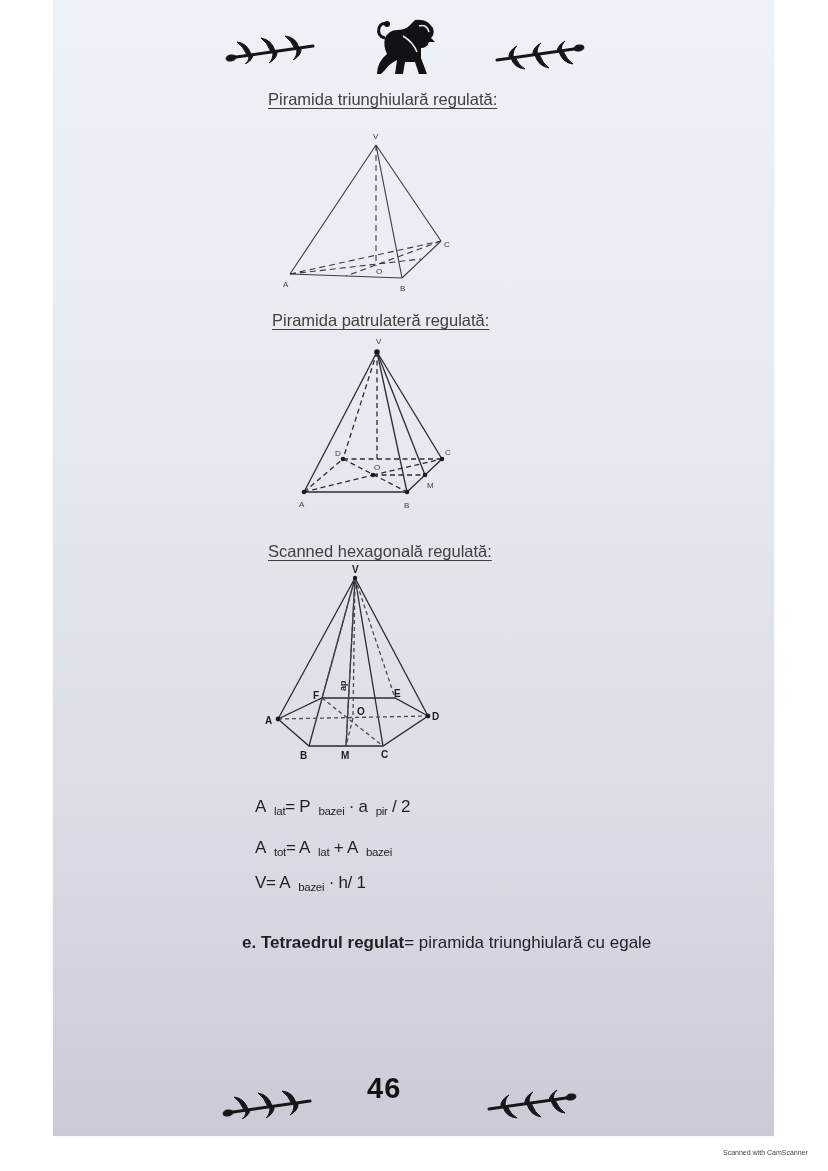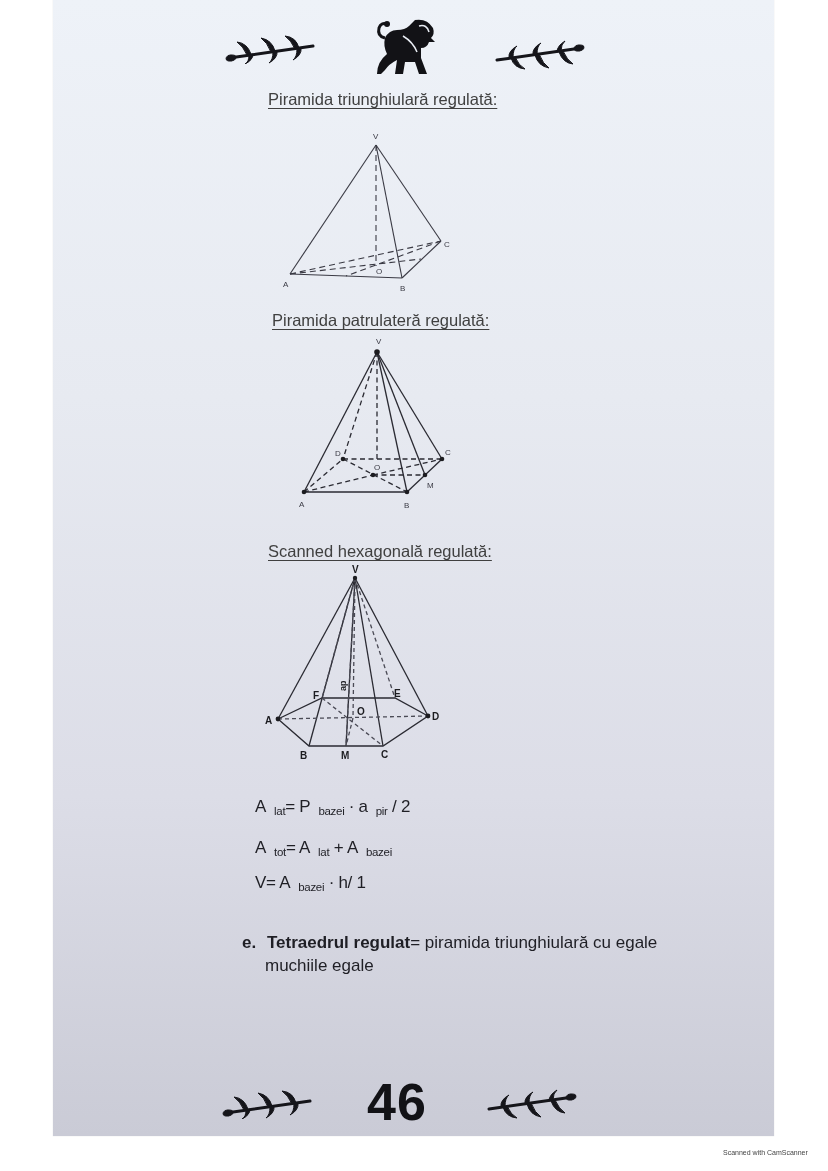--- a/index.html
+++ b/index.html
@@ -176,7 +176,7 @@
 
 <div class="abs item" style="left:242px;top:931px;width:460px">
   <b>e.</b>
-  <b style="margin-left:6px">Tetraedrul regulat</b><span>= piramida triunghiulară cu egale</span>
+  <b style="">Tetraedrul regulat</b><span>= piramida triunghiulară cu egale</span>
   <div style="padding-left:23px">muchiile egale</div>
 </div>
 

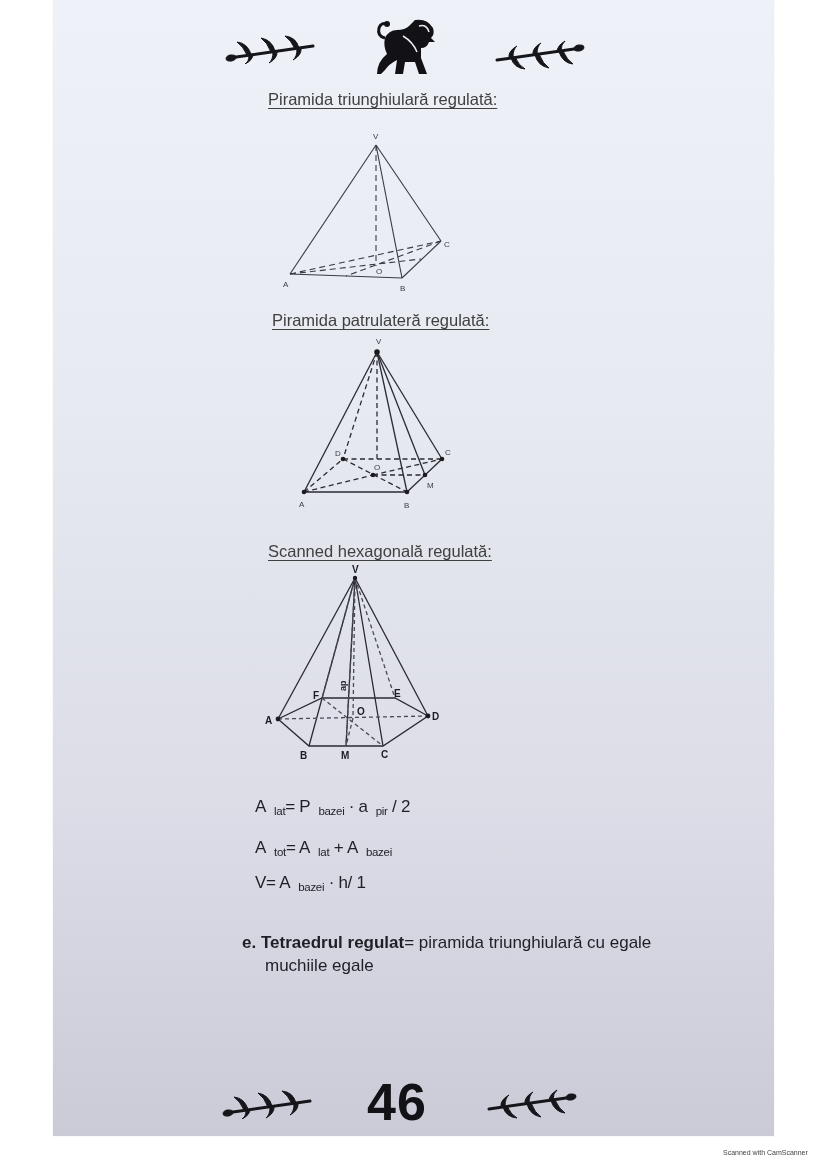--- a/index.html
+++ b/index.html
@@ -177,7 +177,6 @@
 <div class="abs item" style="left:242px;top:931px;width:460px">
   <b>e.</b>
   <b style="">Tetraedrul regulat</b><span>= piramida triunghiulară cu egale</span>
-  <div style="padding-left:23px">muchiile egale</div>
 </div>
 
 <svg class="abs" style="left:222px;top:1087px" width="95" height="32" viewBox="0 0 95 32">

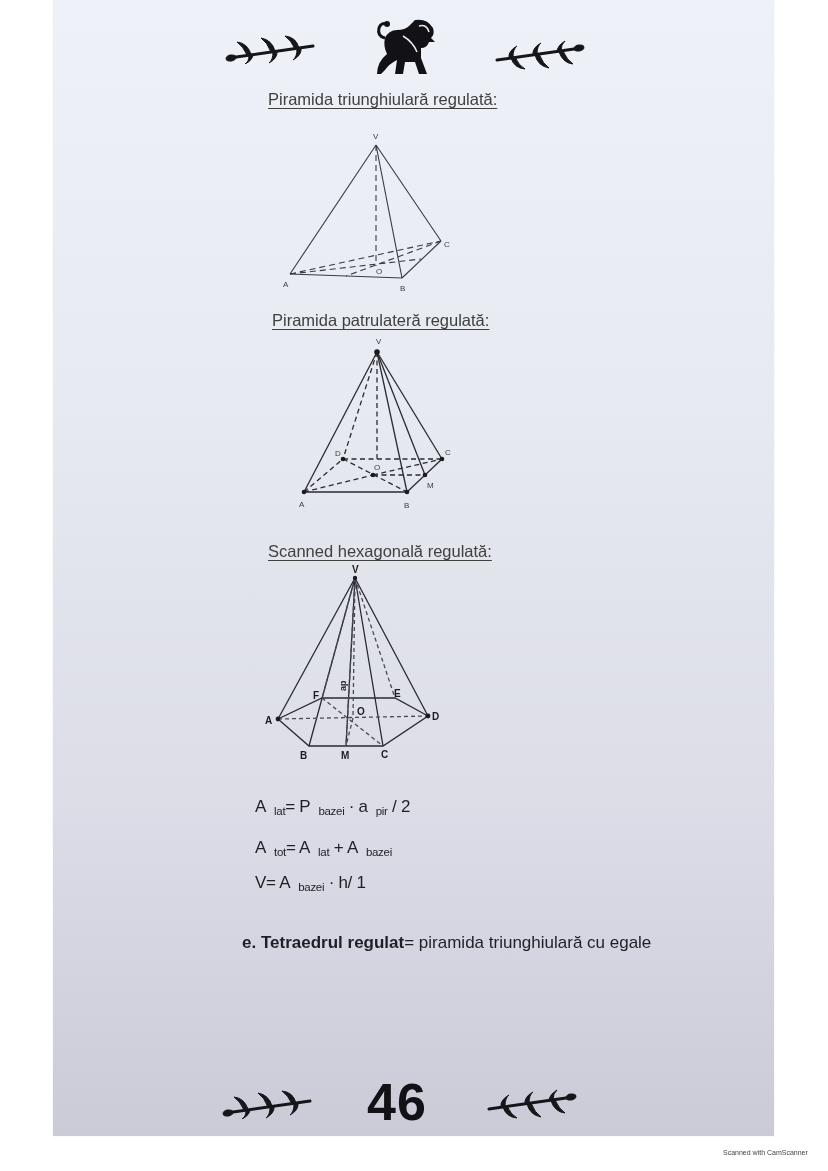--- a/index.html
+++ b/index.html
@@ -14,7 +14,7 @@
   .formula sub { font-size:11.5px; vertical-align:-3px;margin-left:8px; }
   .item { font-size:17px; color:#1f1f25; line-height:23px; }
   .item b { font-weight:bold; }
-  .pagenum { font-size:52px; font-weight:bold; color:#121216; letter-spacing:1px;text-align:right; }
+  .pagenum { font-size:29px; font-weight:bold; color:#121216; letter-spacing:1px;text-align:right; }
   .watermark { font-size:7px; color:#444; white-space:nowrap; }
   svg text { font-family:"Liberation Sans", sans-serif; }
 </style>

